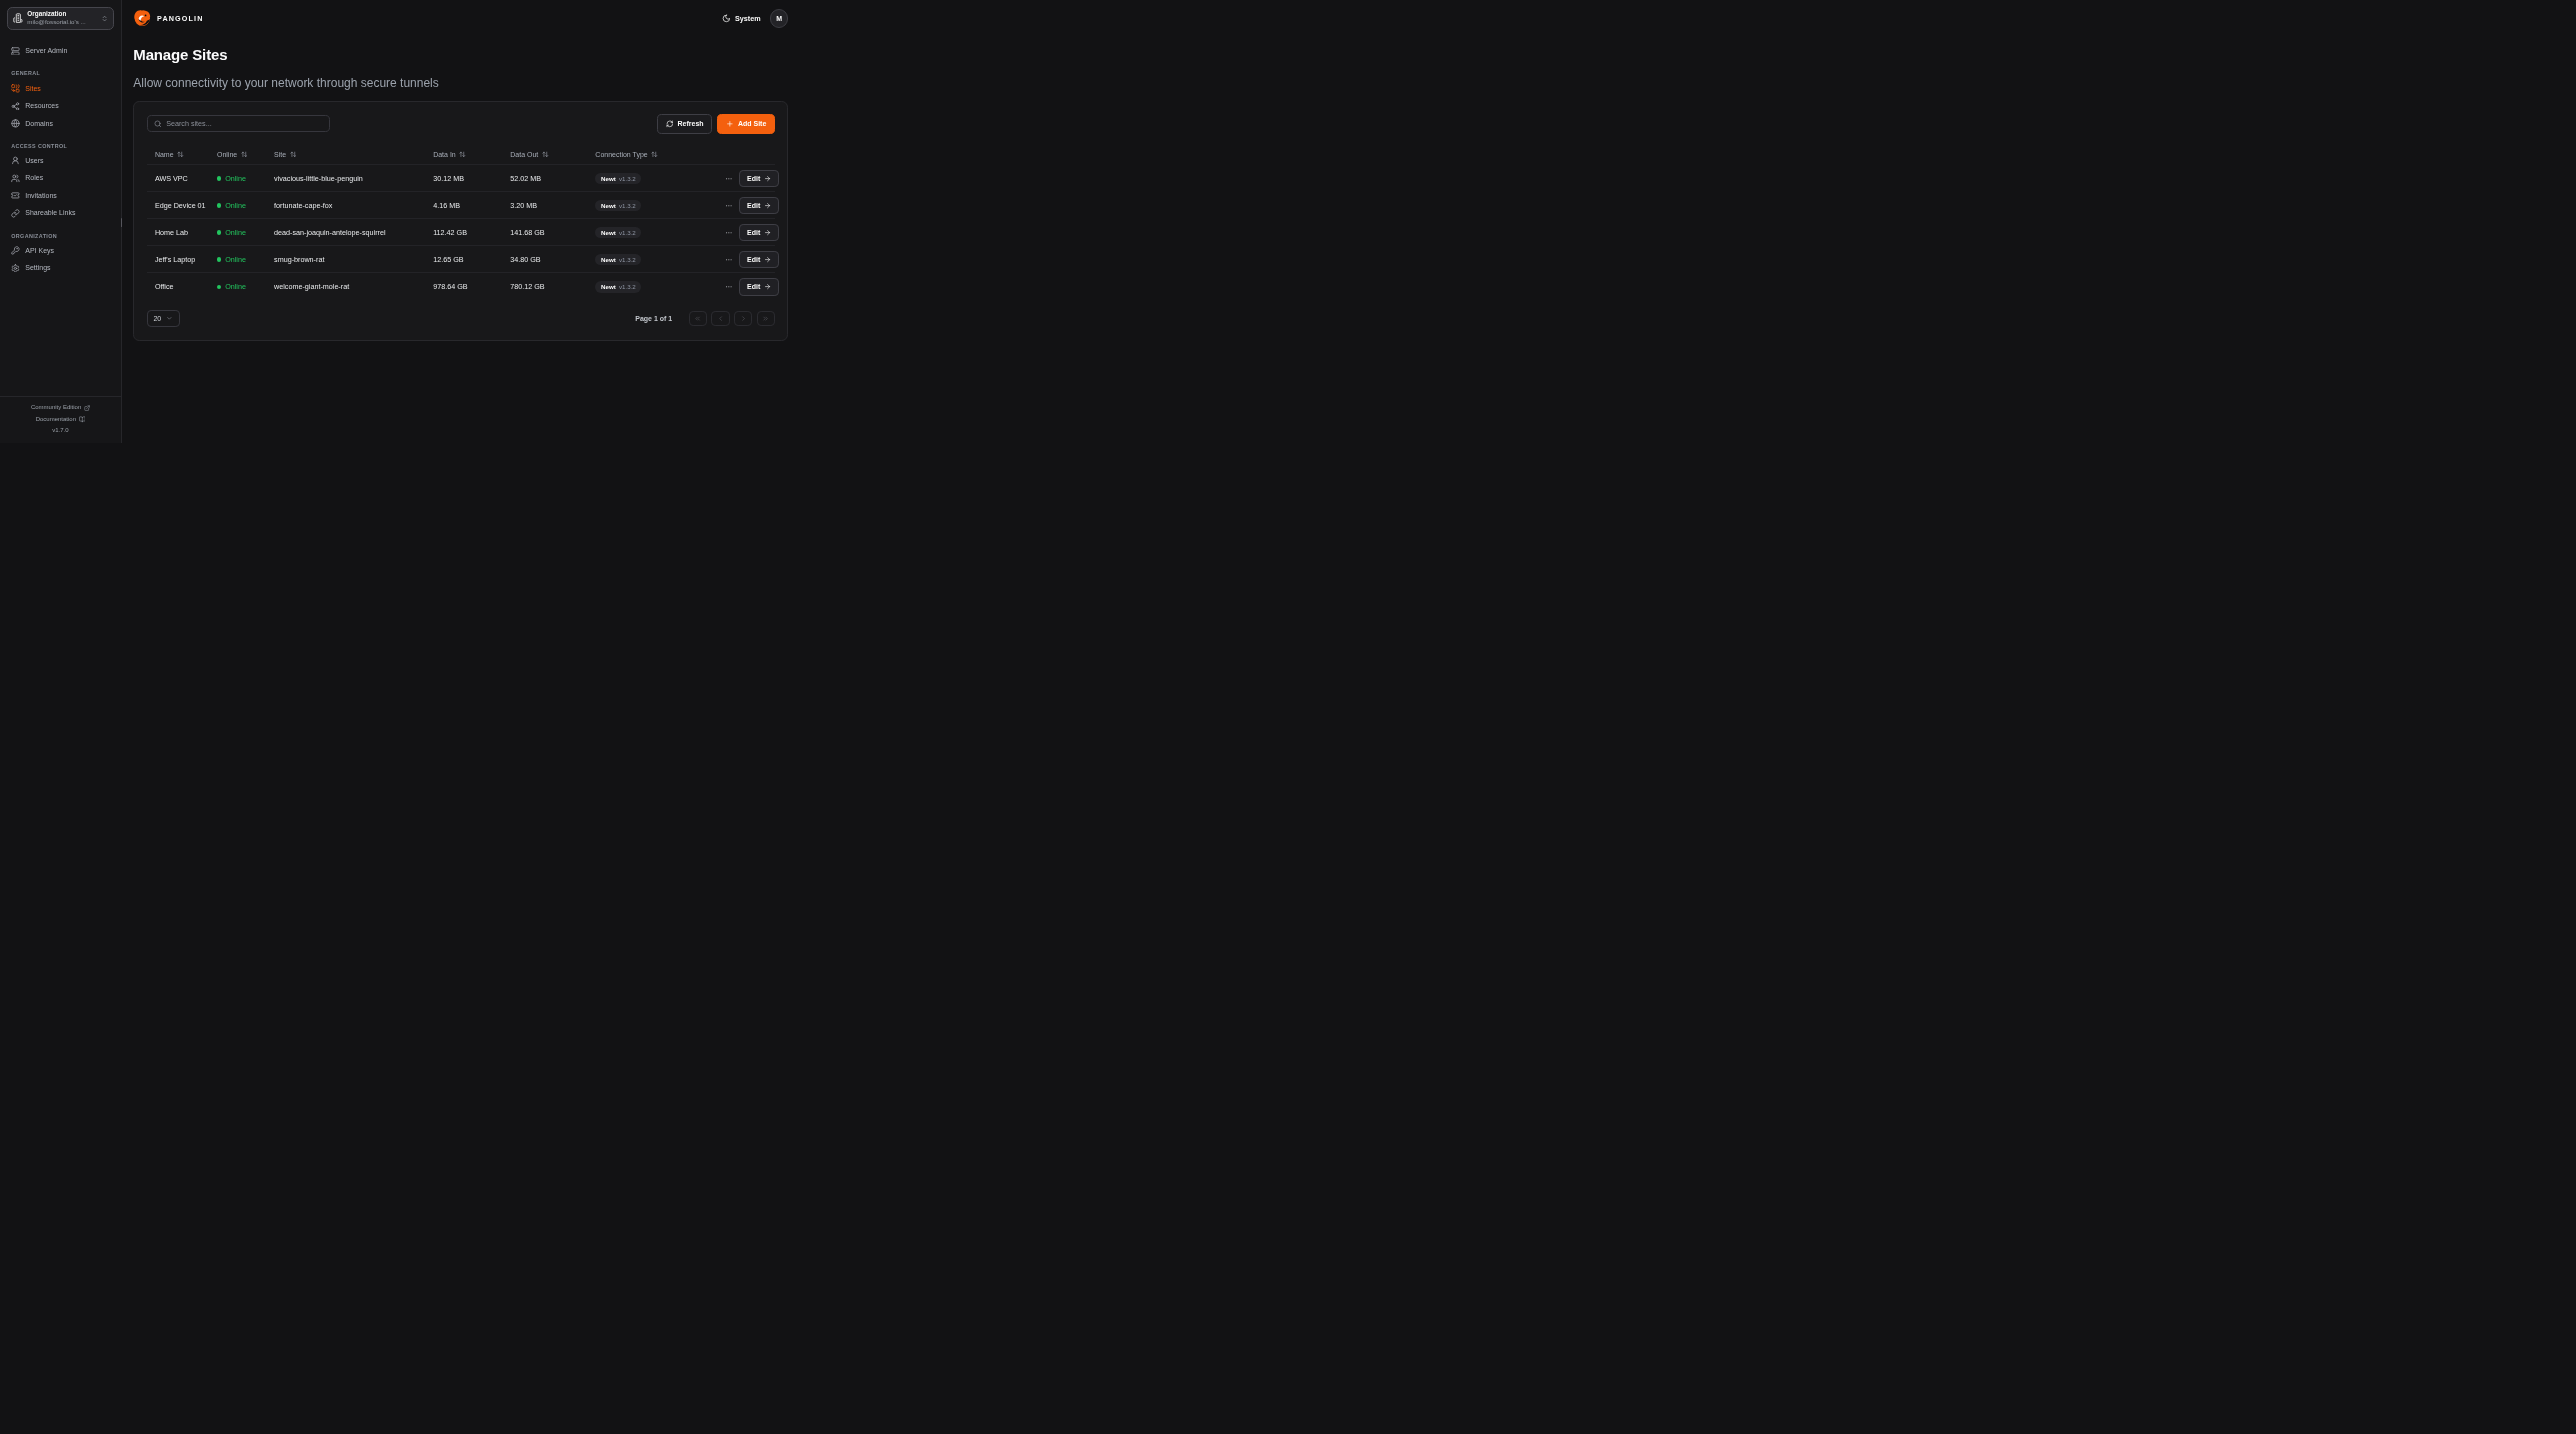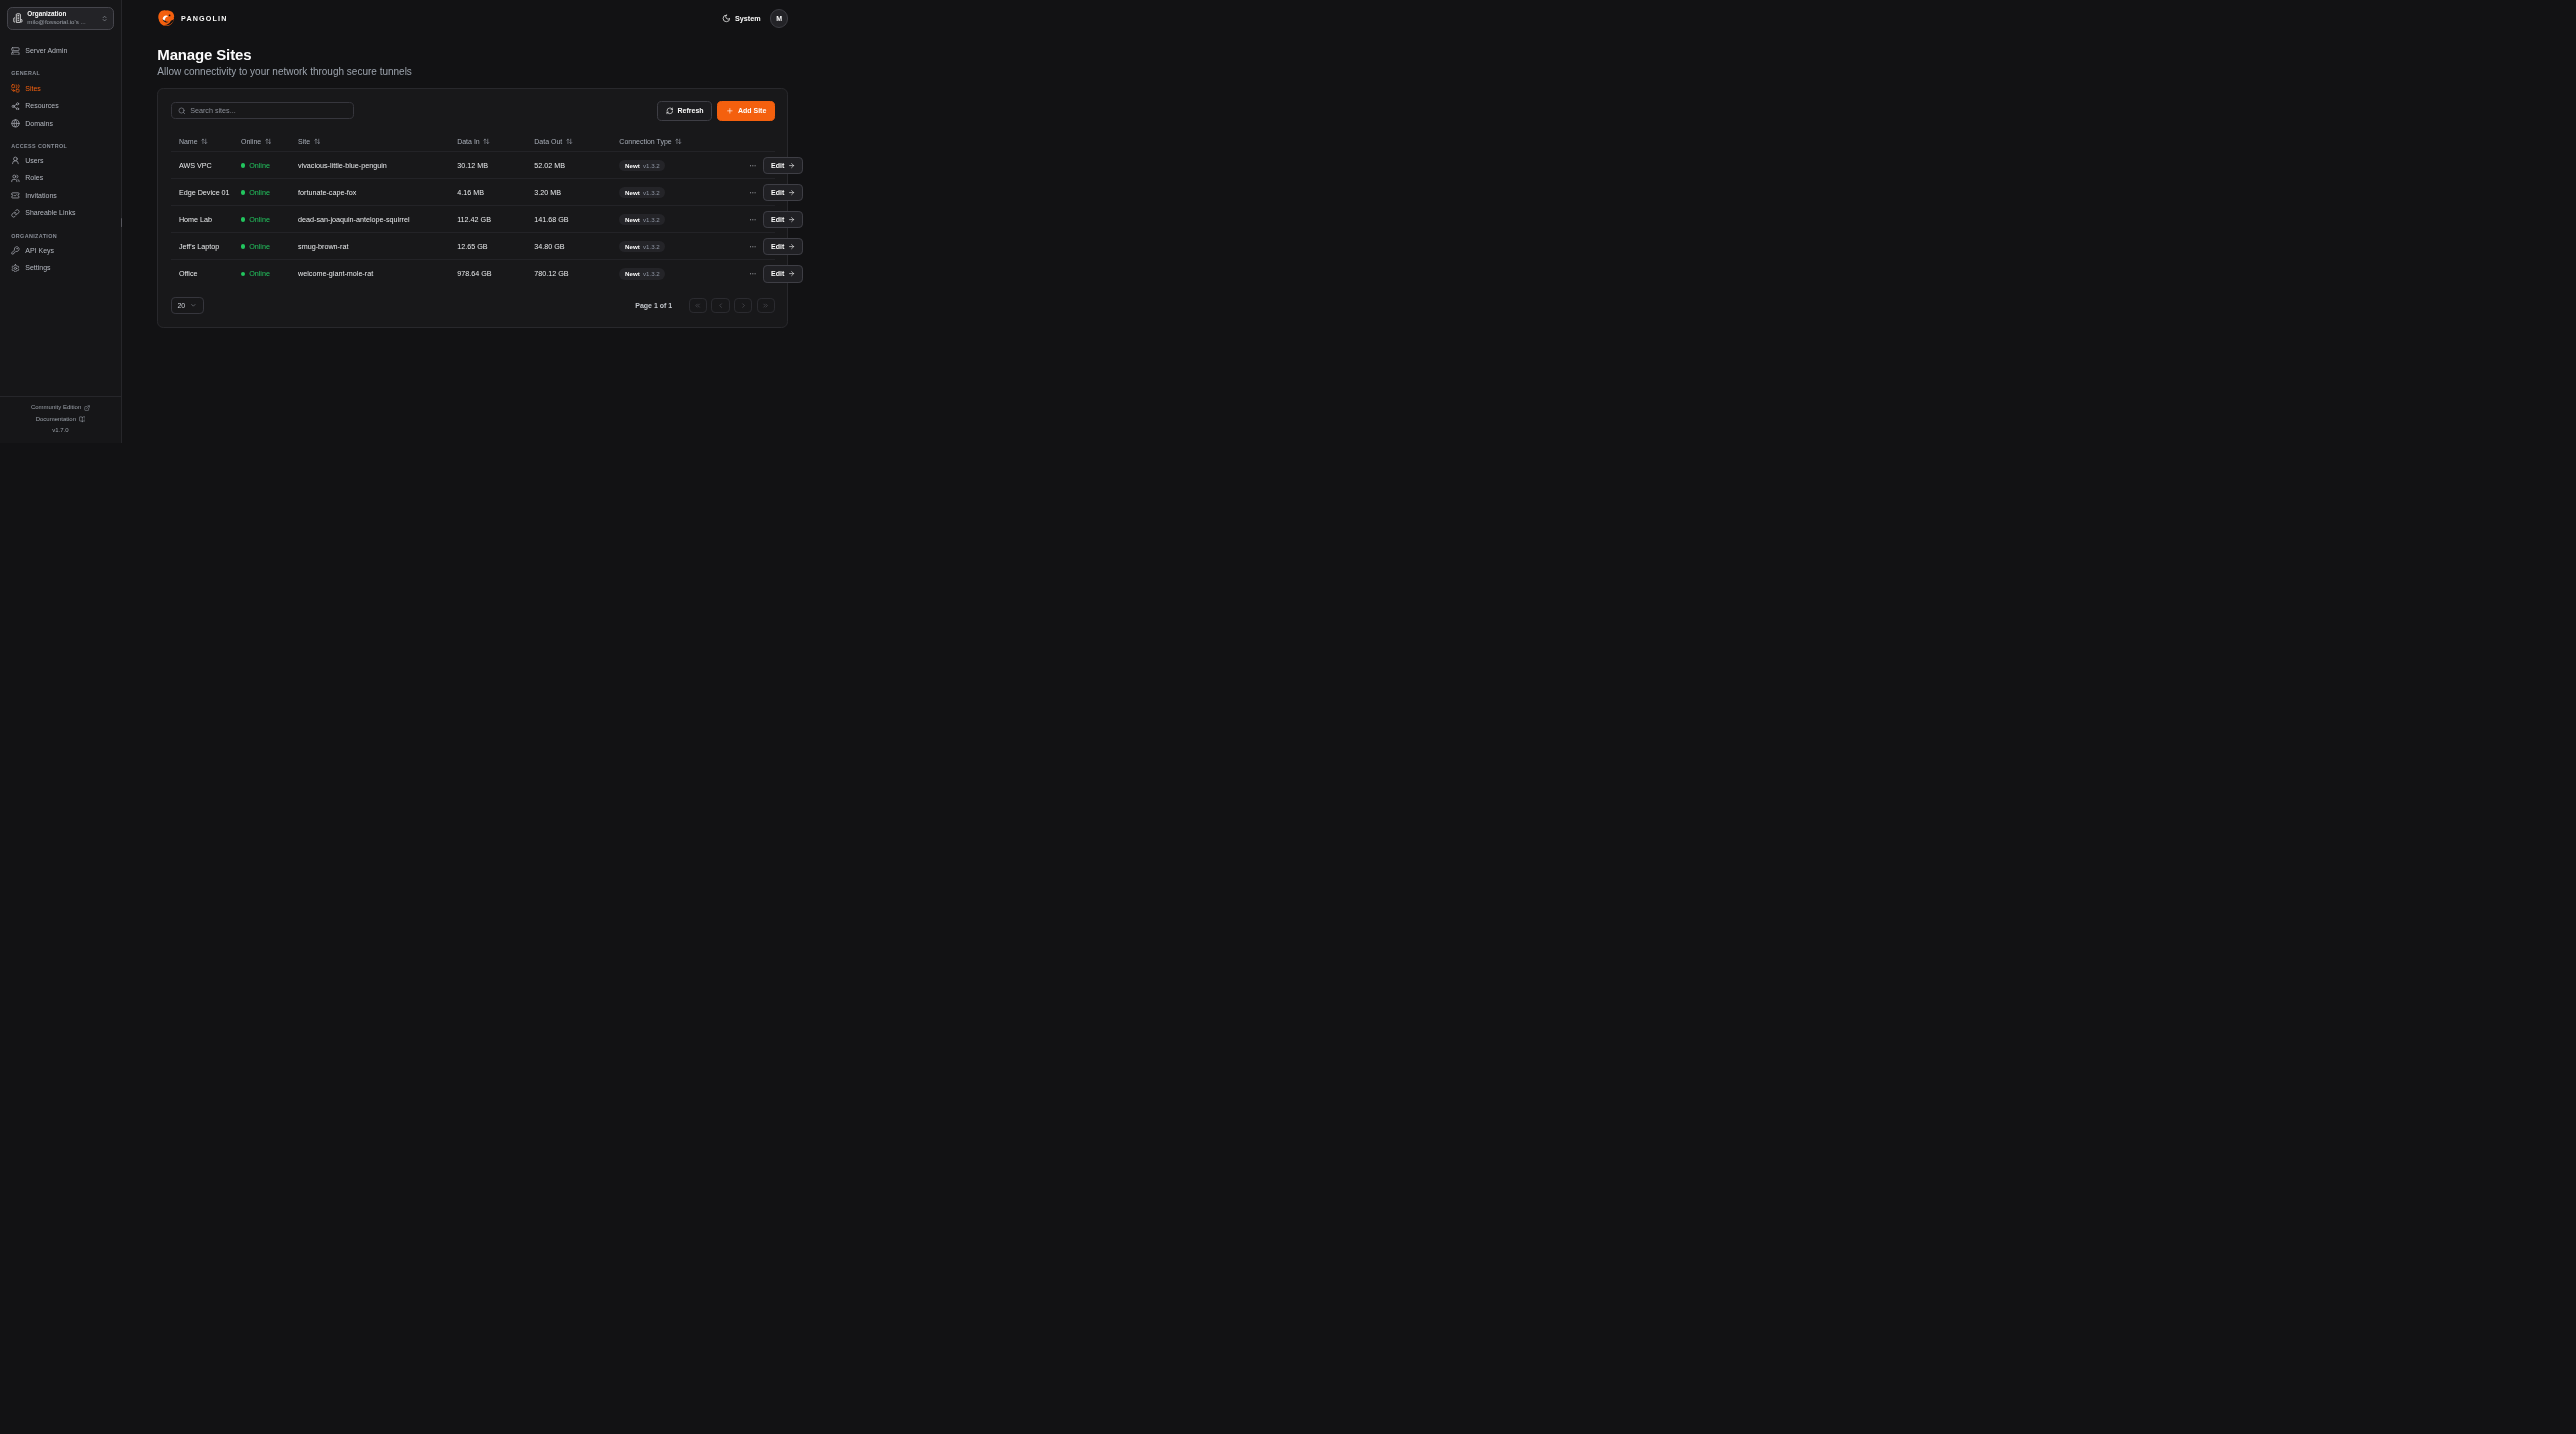--- a/index.html
+++ b/index.html
@@ -9,7 +9,7 @@
     color: #ececee;
     -webkit-font-smoothing: antialiased;
   }
-  .app { display: flex; width: 808px; height: 443px; overflow: hidden; position: relative; gap: 24px; }
+  .app { display: flex; width: 808px; height: 443px; overflow: hidden; position: relative; }
 
   
   .sidebar {

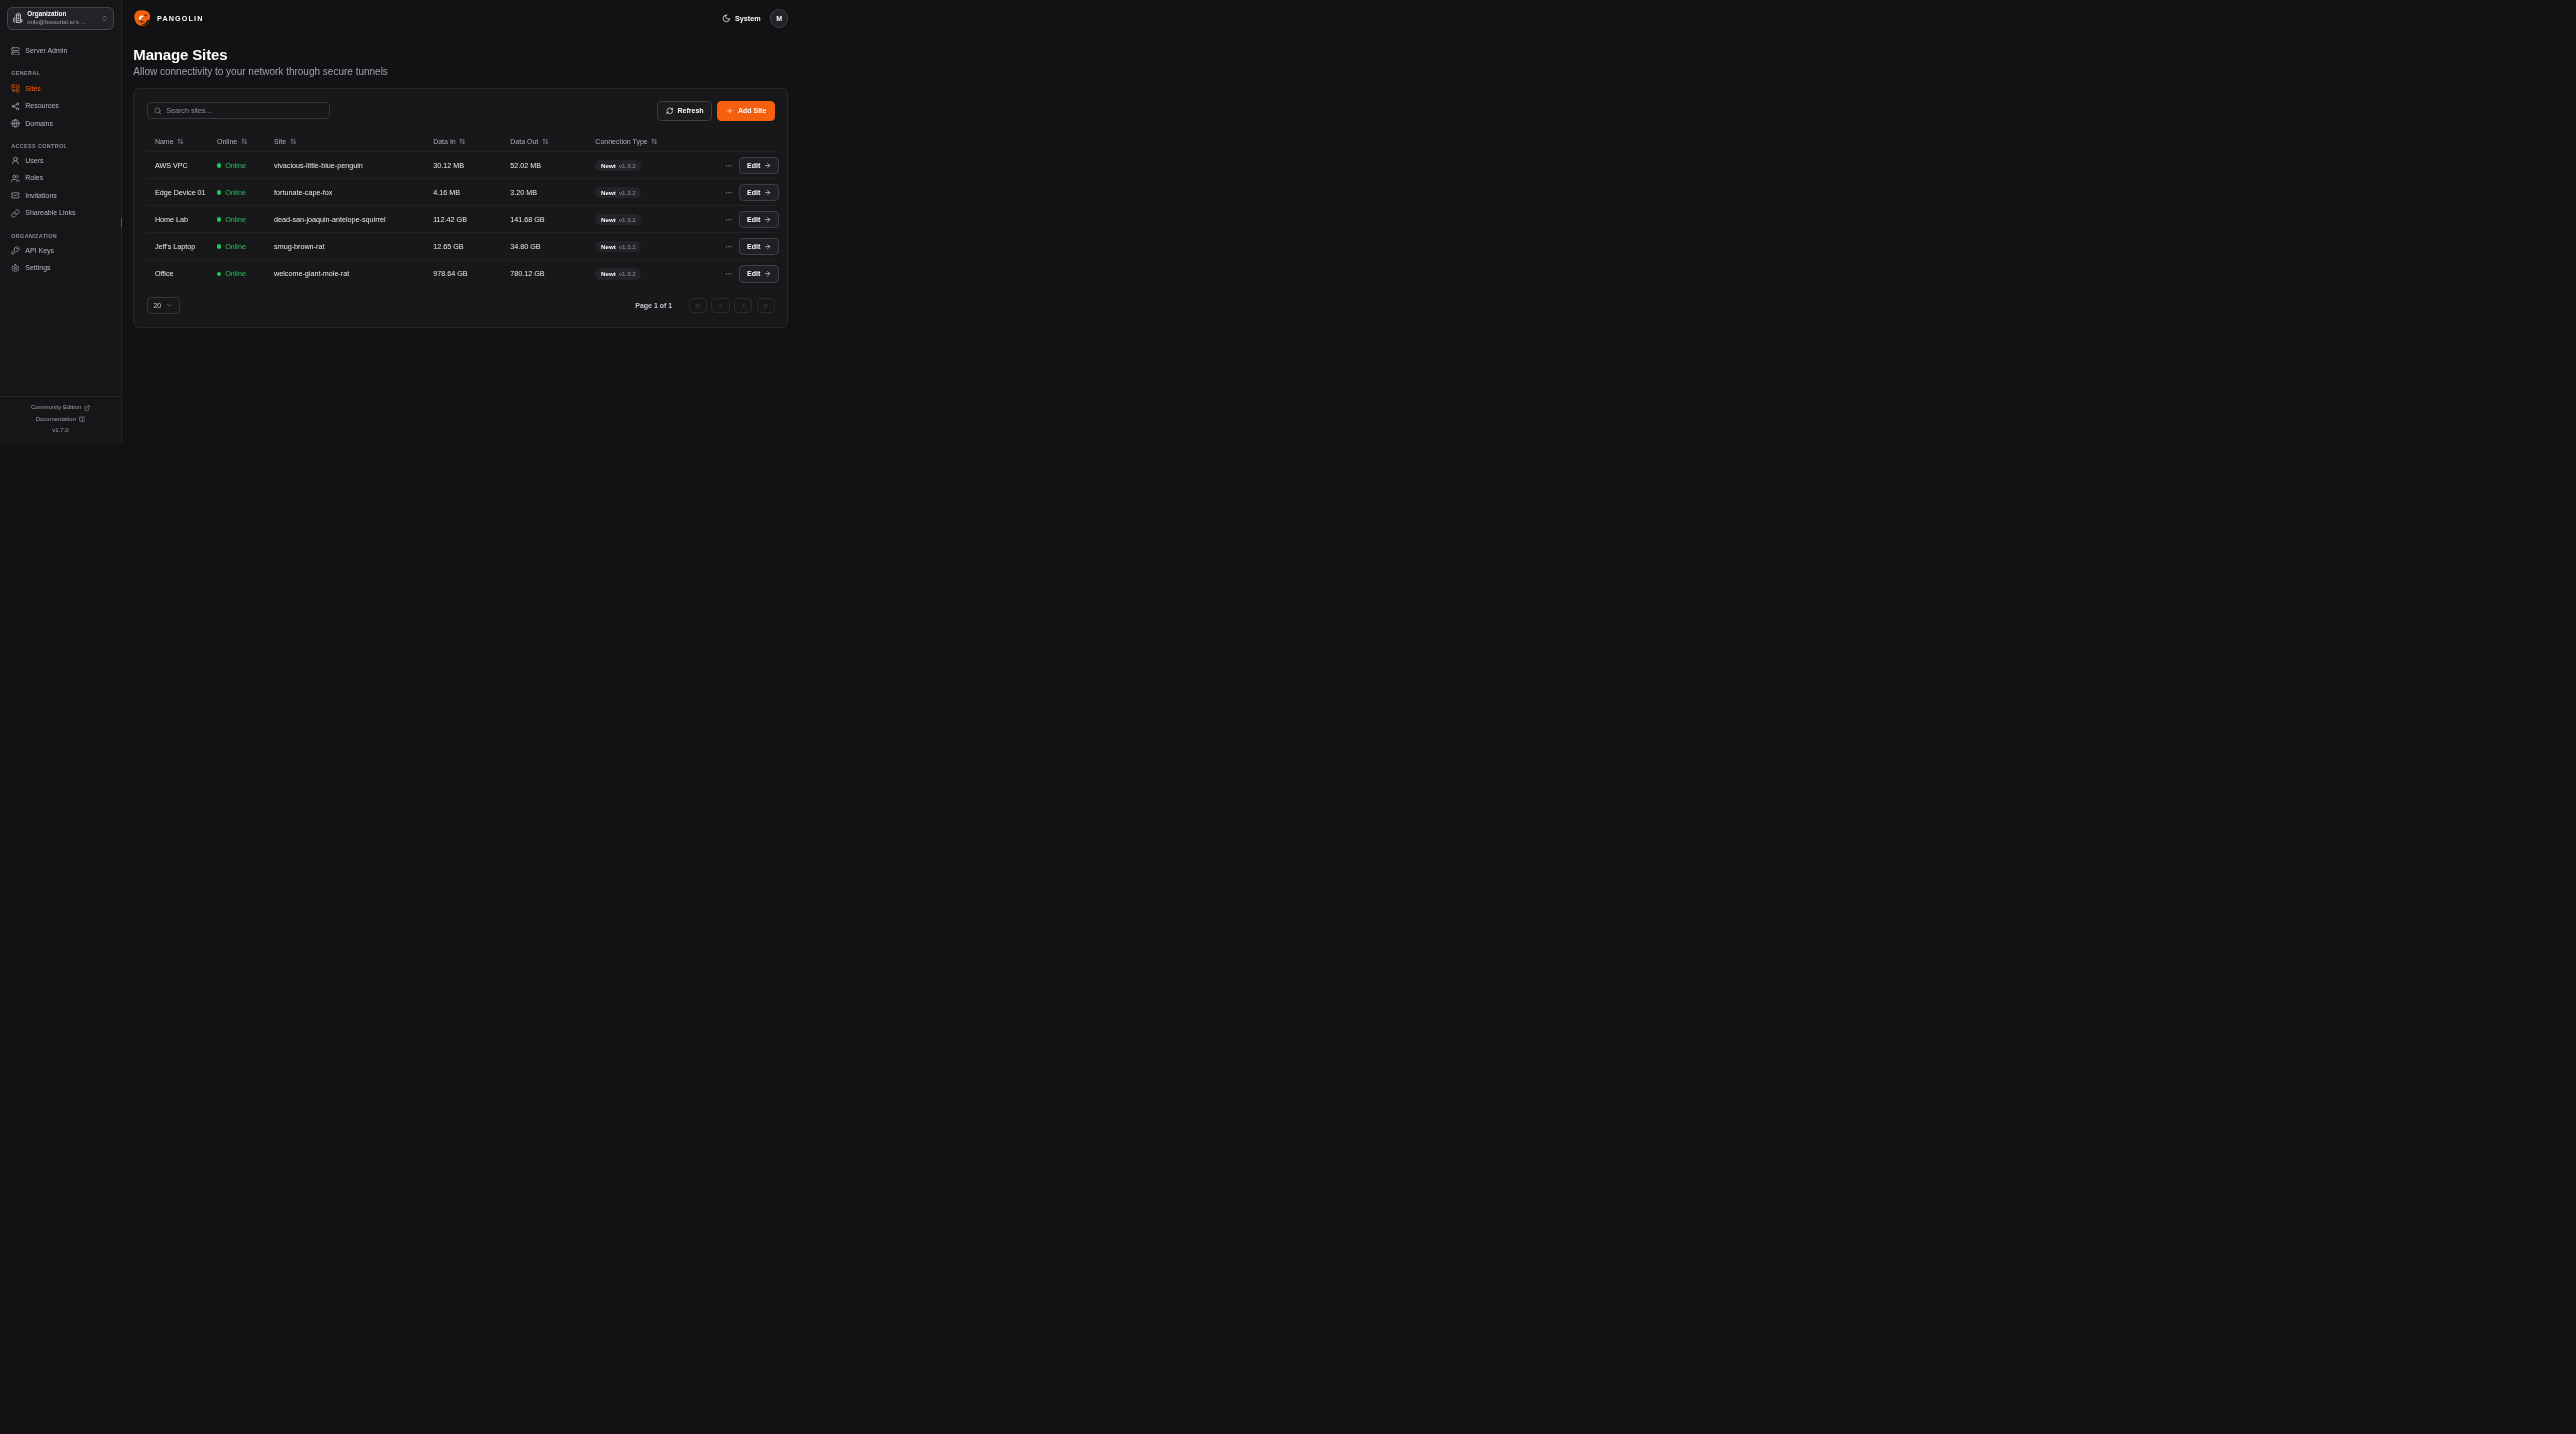--- a/index.html
+++ b/index.html
@@ -73,7 +73,7 @@
 
   .content { padding: 11.3px 19.6px 0 11.3px; }
   .page-title { font-size: 15px; font-weight: bold; color: #fbfbfc; letter-spacing: -0.01em; }
-  .page-subtitle { font-size: 10px; color: #9ca3ad; margin-top: 3px; }
+  .page-subtitle { font-size: 12px; color: #9ca3ad; margin-top: 13px; }
 
   
   .card {

